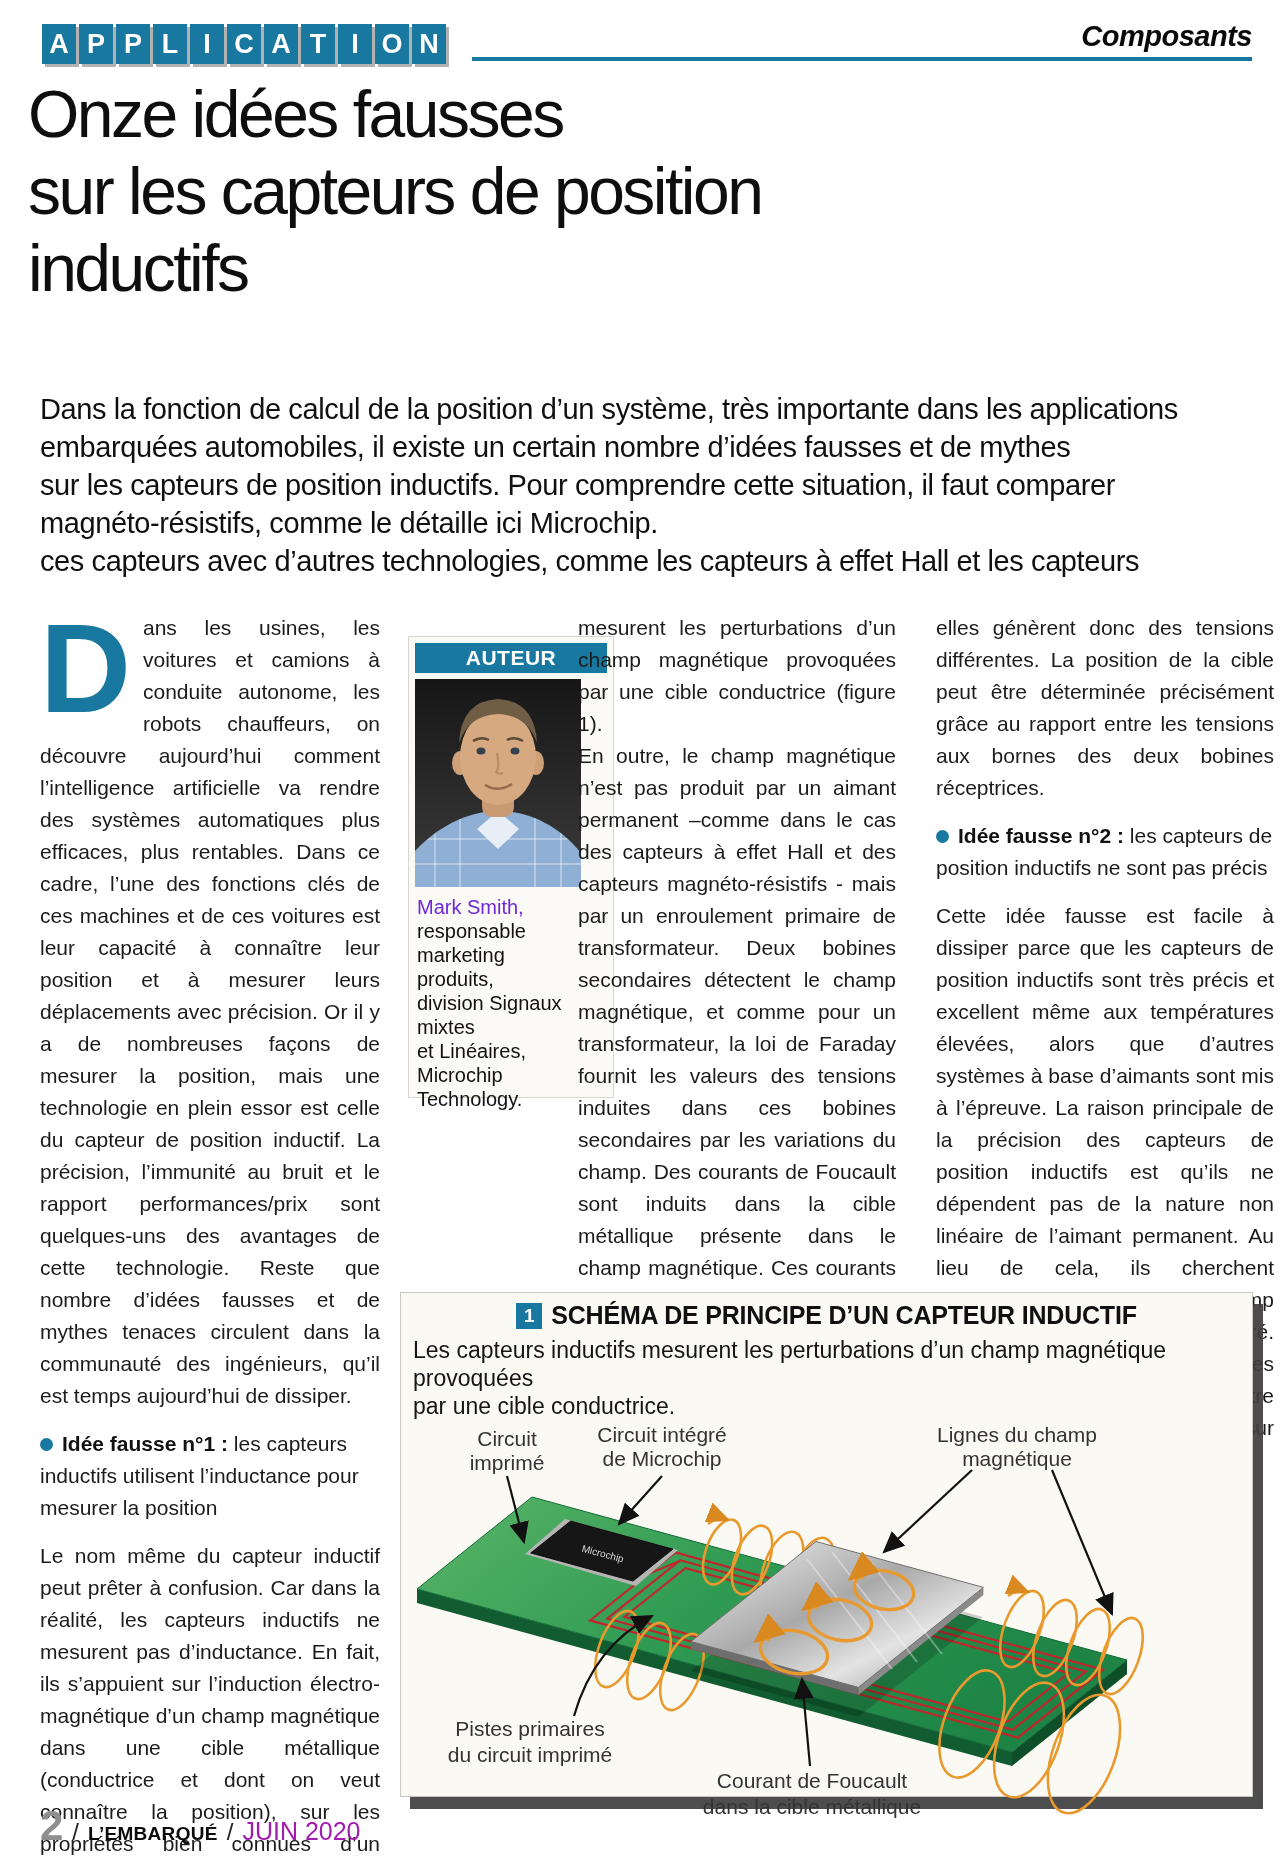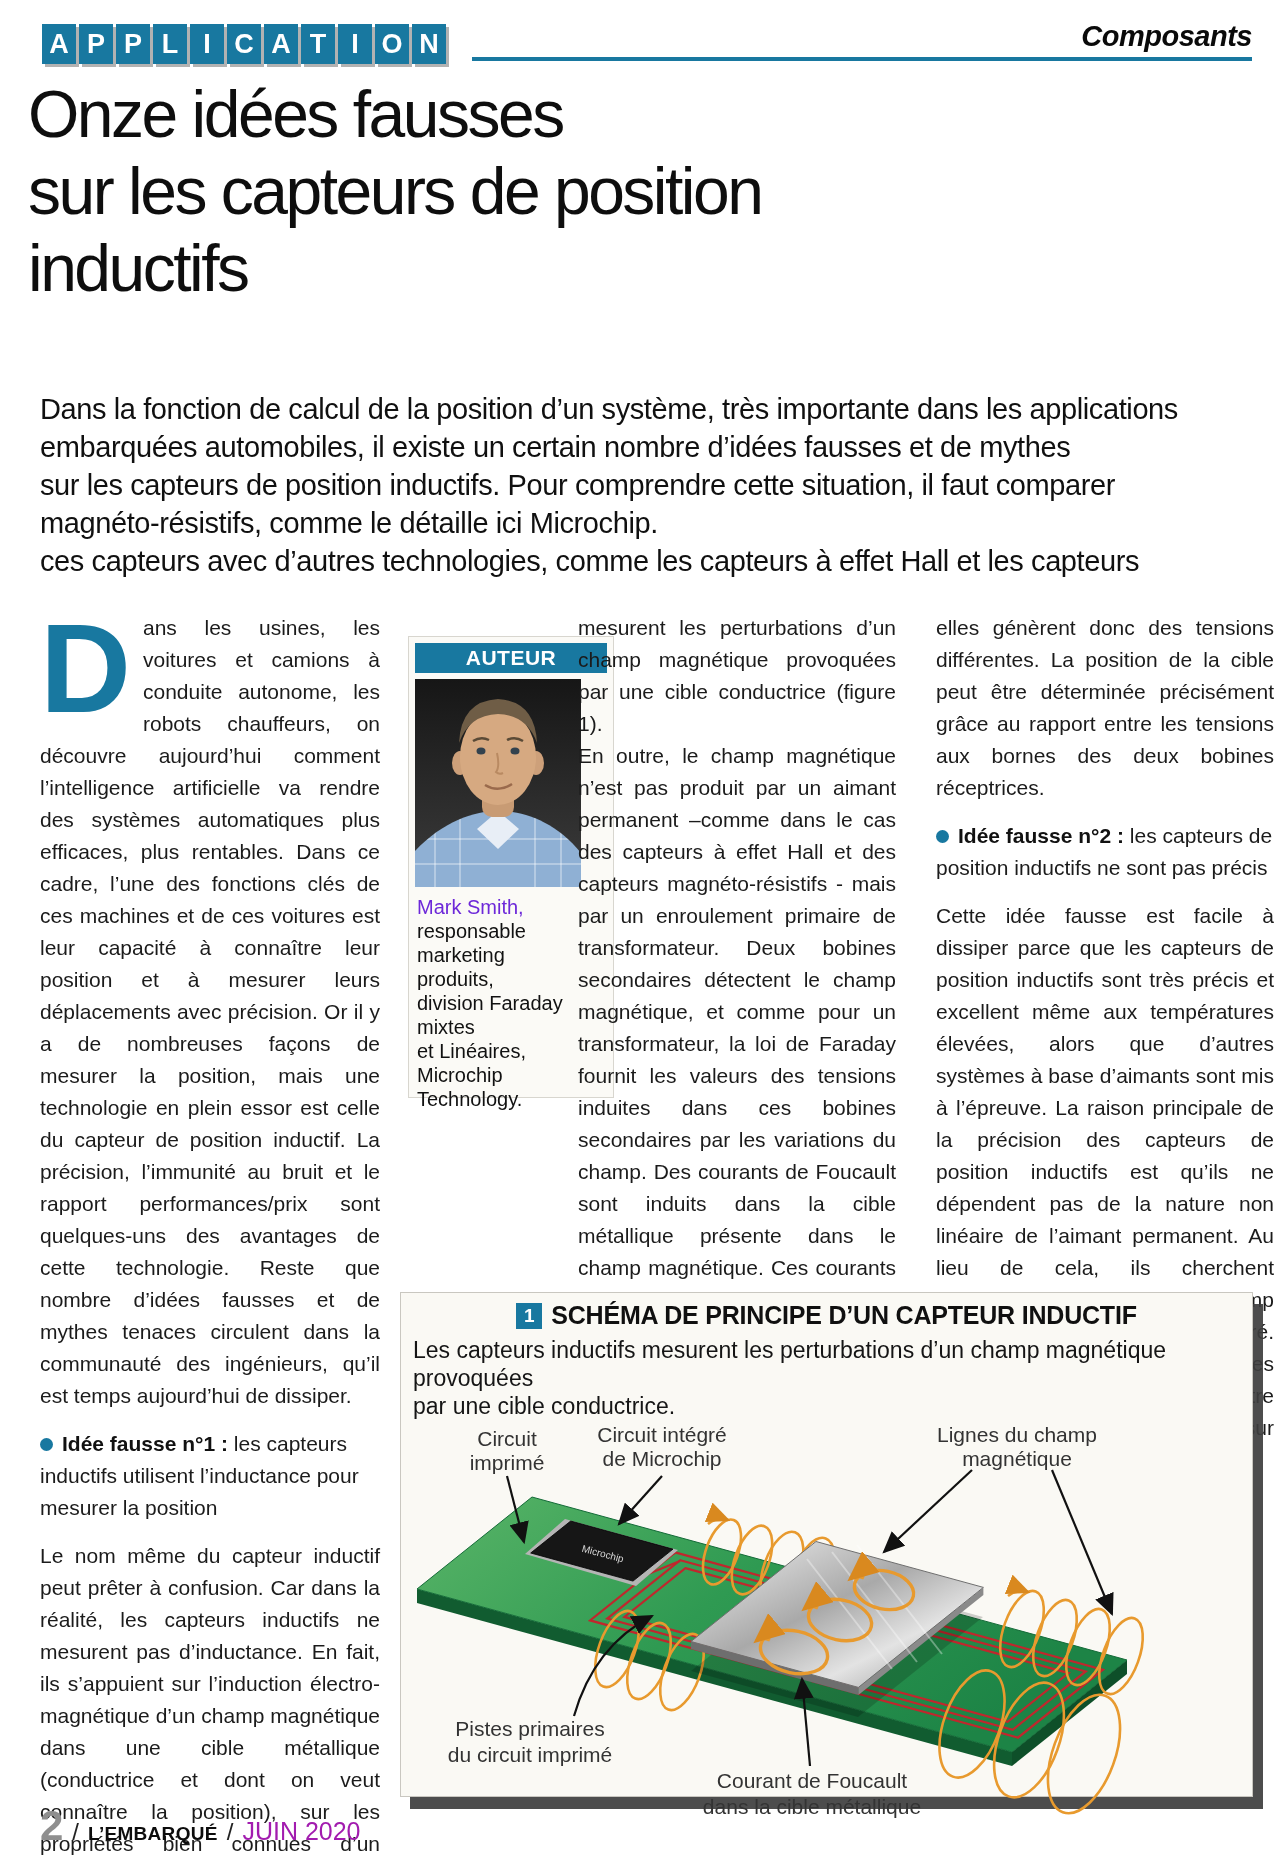--- a/index.html
+++ b/index.html
@@ -145,7 +145,7 @@
       <div>responsable</div>
       <div>marketing</div>
       <div>produits,</div>
-      <div>division Faraday</div>
+      <div>division Signaux</div>
       <div>mixtes</div>
       <div>et Linéaires,</div>
       <div>Microchip</div>

